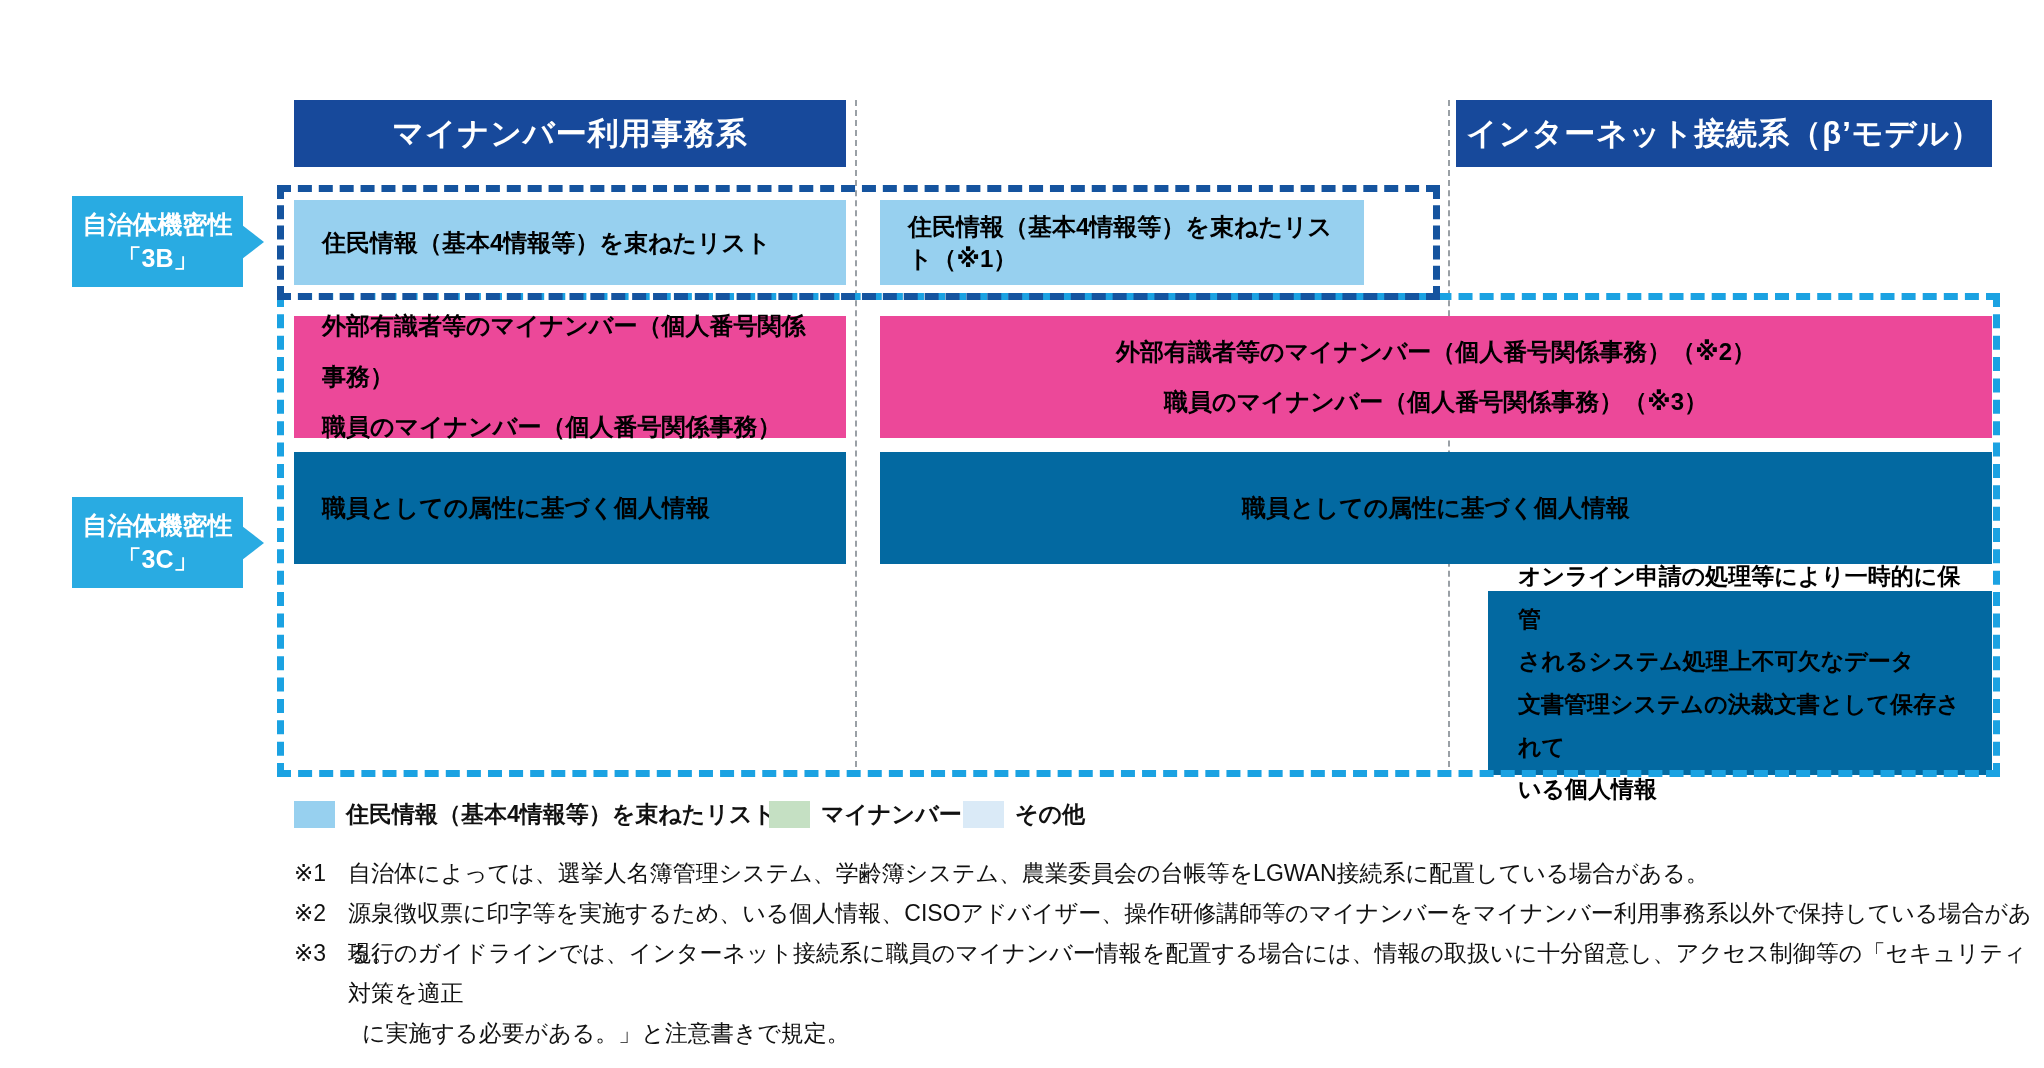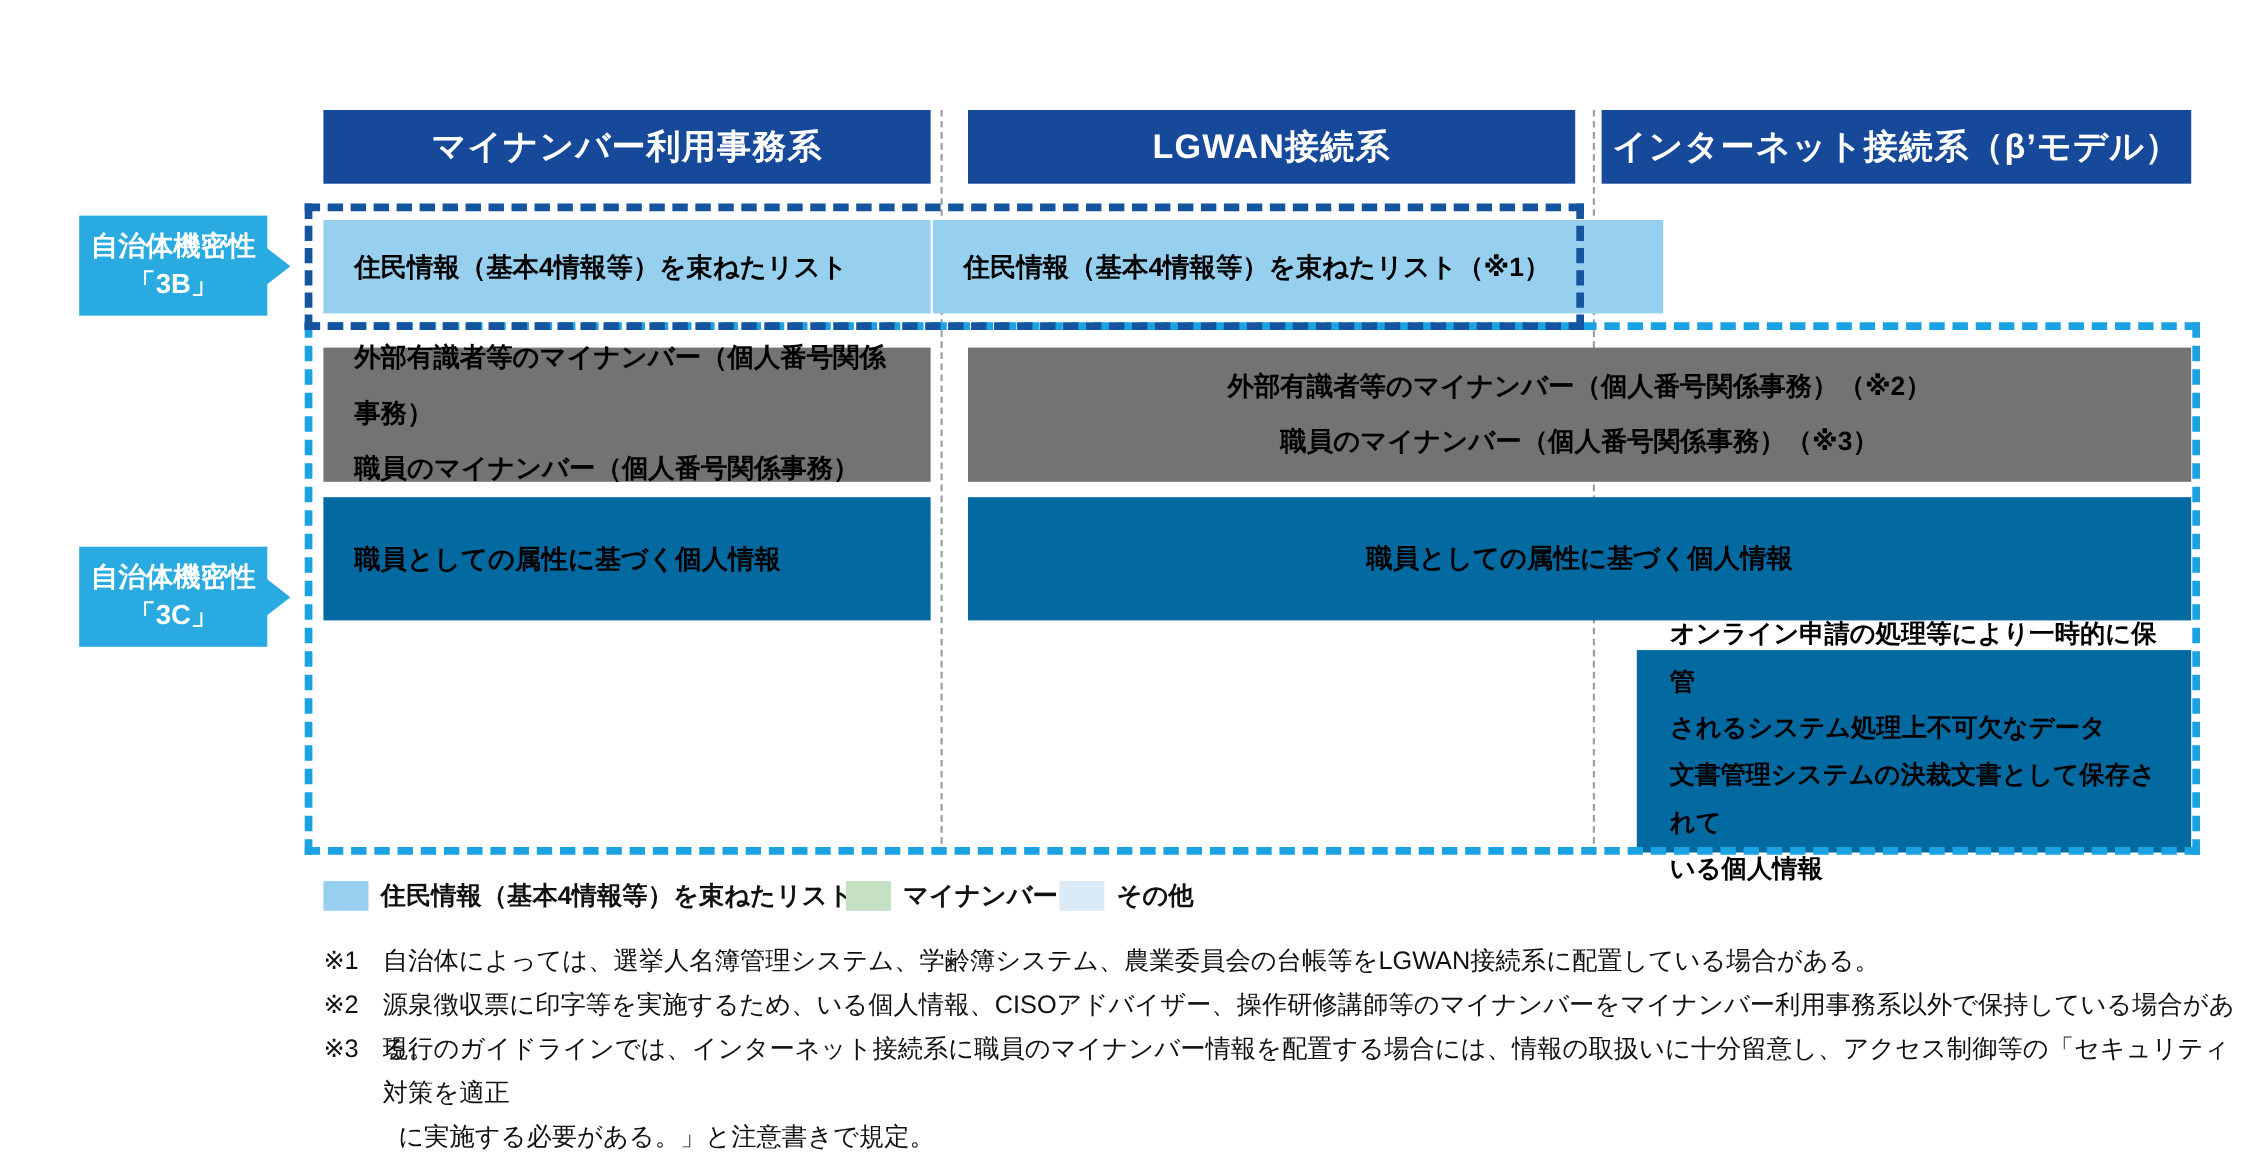--- a/index.html
+++ b/index.html
@@ -62,7 +62,6 @@
   <div class="vsep" style="left:1448px"></div>
 
   <div class="hdr" style="left:294px;width:552px">マイナンバー利用事務系</div>
-  <div class="hdr" style="left:880px;width:552px">LGWAN接続系</div>
   <div class="hdr" style="left:1456px;width:536px">インターネット接続系（β’モデル）</div>
 
   <div class="dashrect dash3c"></div>

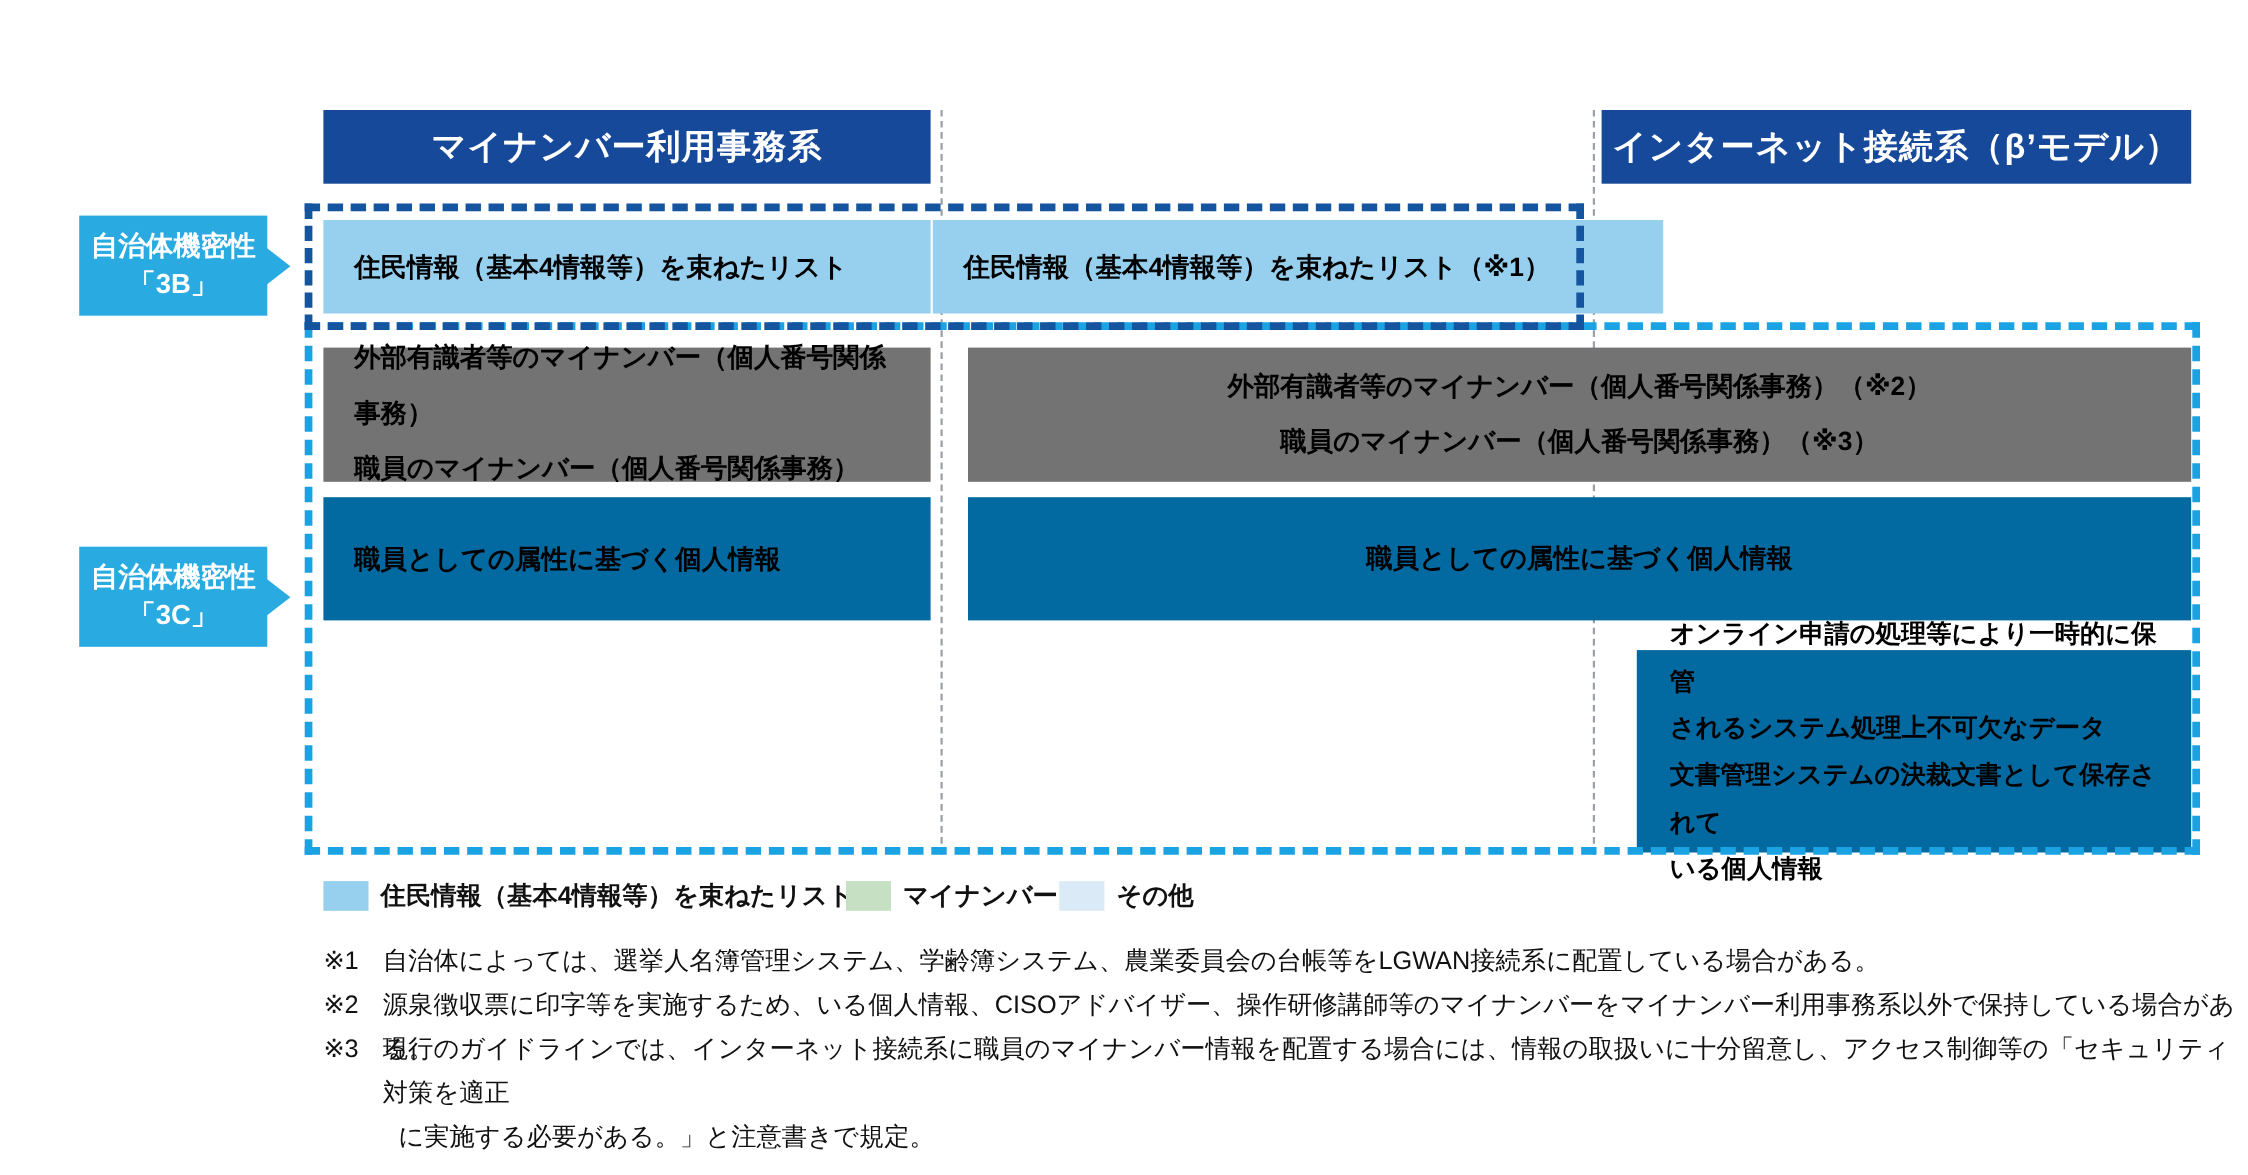--- a/index.html
+++ b/index.html
@@ -70,7 +70,7 @@
   <div class="box blue left" style="left:294px;top:200px;width:552px;height:85px">
     <div>住民情報（基本4情報等）を束ねたリスト</div>
   </div>
-  <div class="box blue left" style="left:848px;top:200px;width:664px;height:85px">
+  <div class="box blue left" style="left:880px;top:200px;width:484px;height:85px">
     <div>住民情報（基本4情報等）を束ねたリスト（※1）</div>
   </div>
 

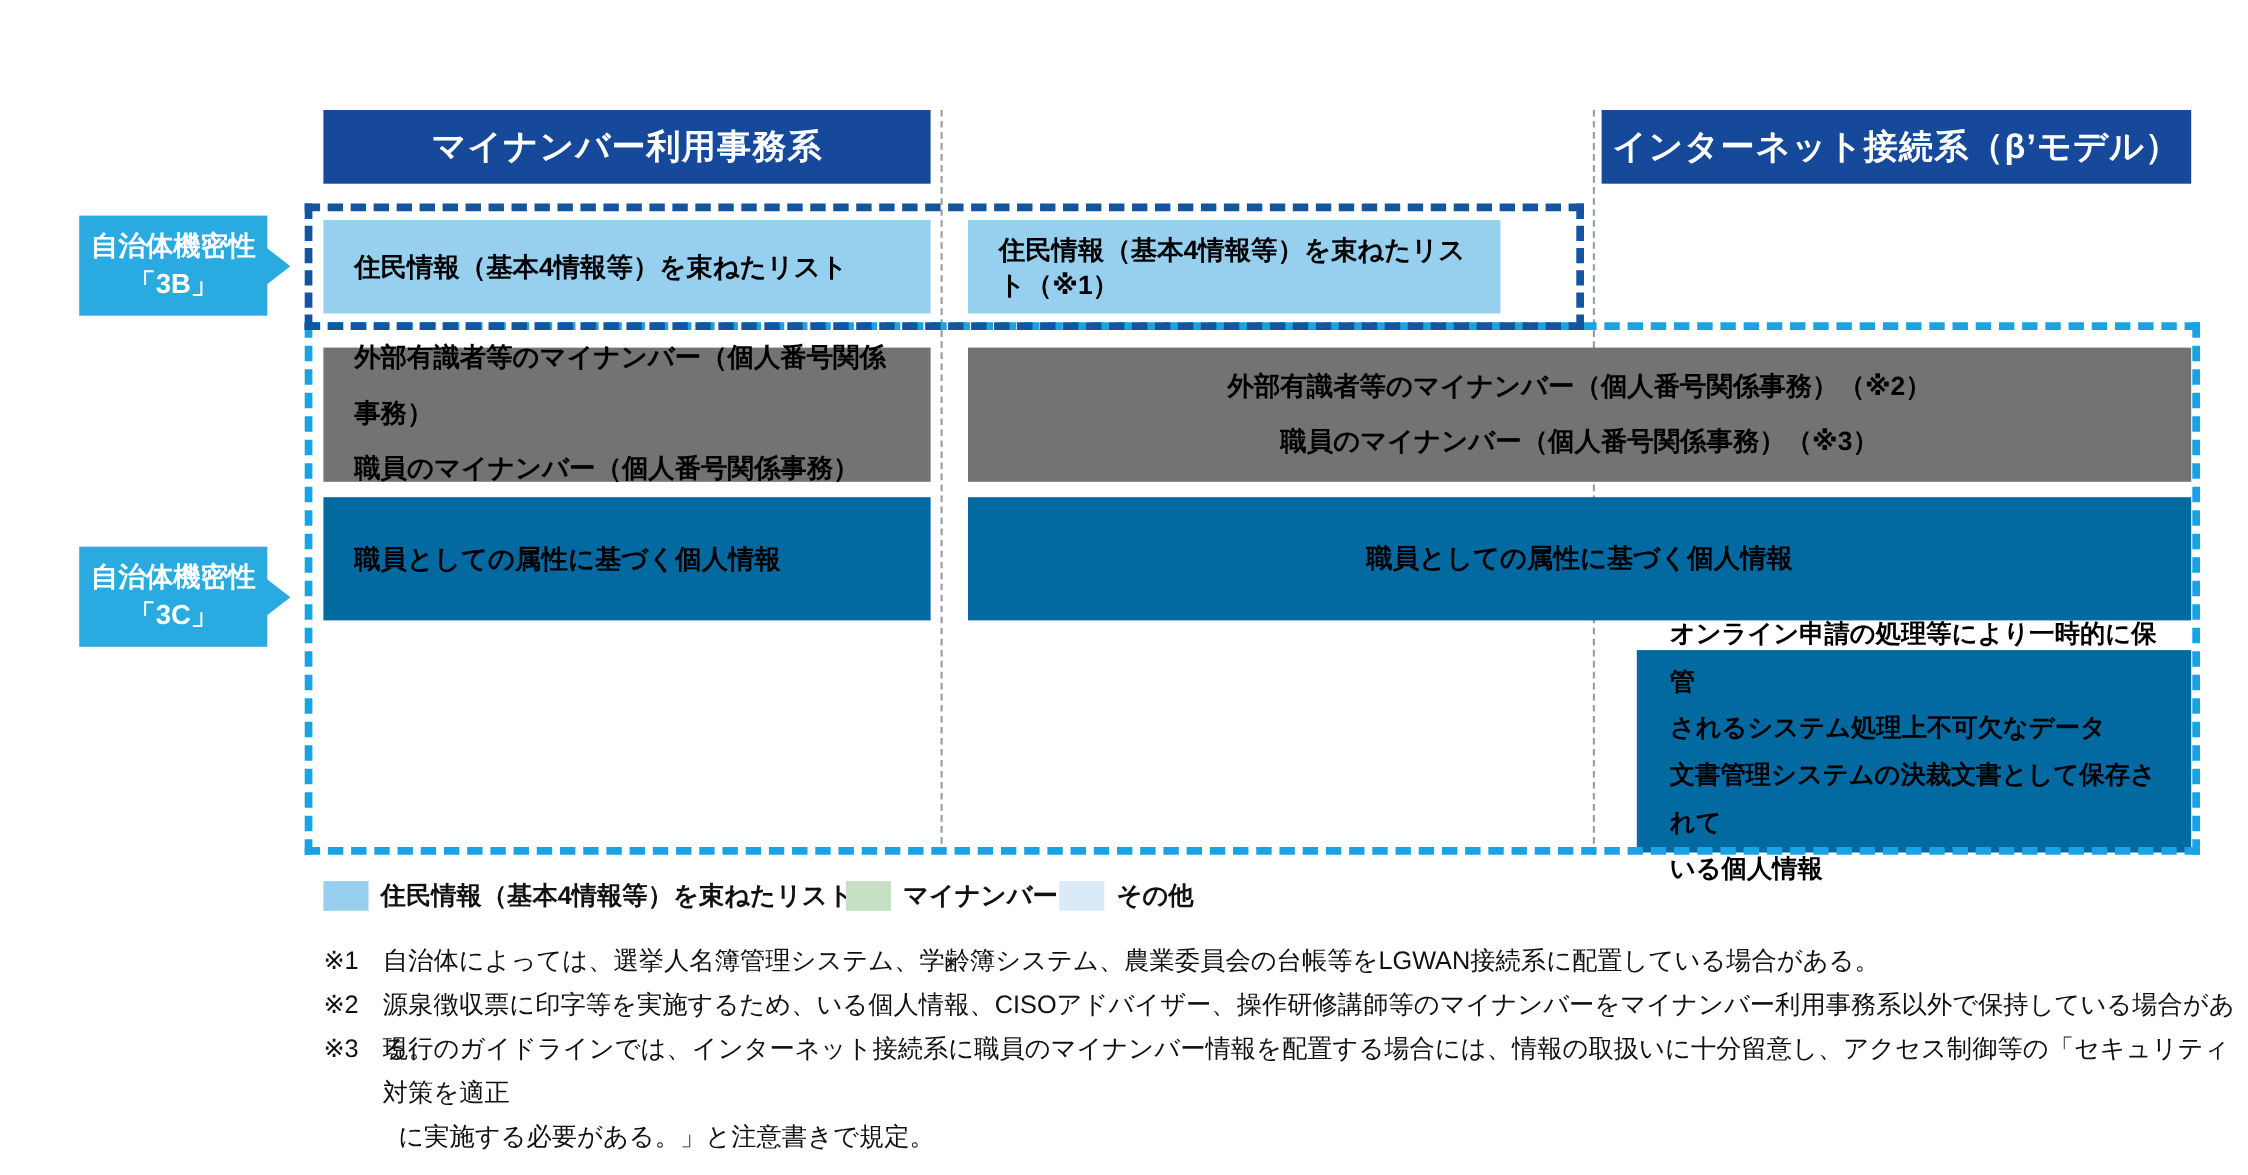--- a/index.html
+++ b/index.html
@@ -19,7 +19,7 @@
   .box { position:absolute; display:flex; flex-direction:column; justify-content:center;
          font-size:24px; font-weight:600; color:#000; z-index:2; }
   .box.blue  { background:#97D0EF; }
-  .box.green { background:#737373; }
+  .box.green { background:#ec4899; }
   .box.pale  { background:#0369a1; }
   .box.left   { align-items:flex-start; text-align:left; padding-left:28px; padding-right:14px; }
   .box.center { align-items:center; text-align:center; padding:0 12px; }

